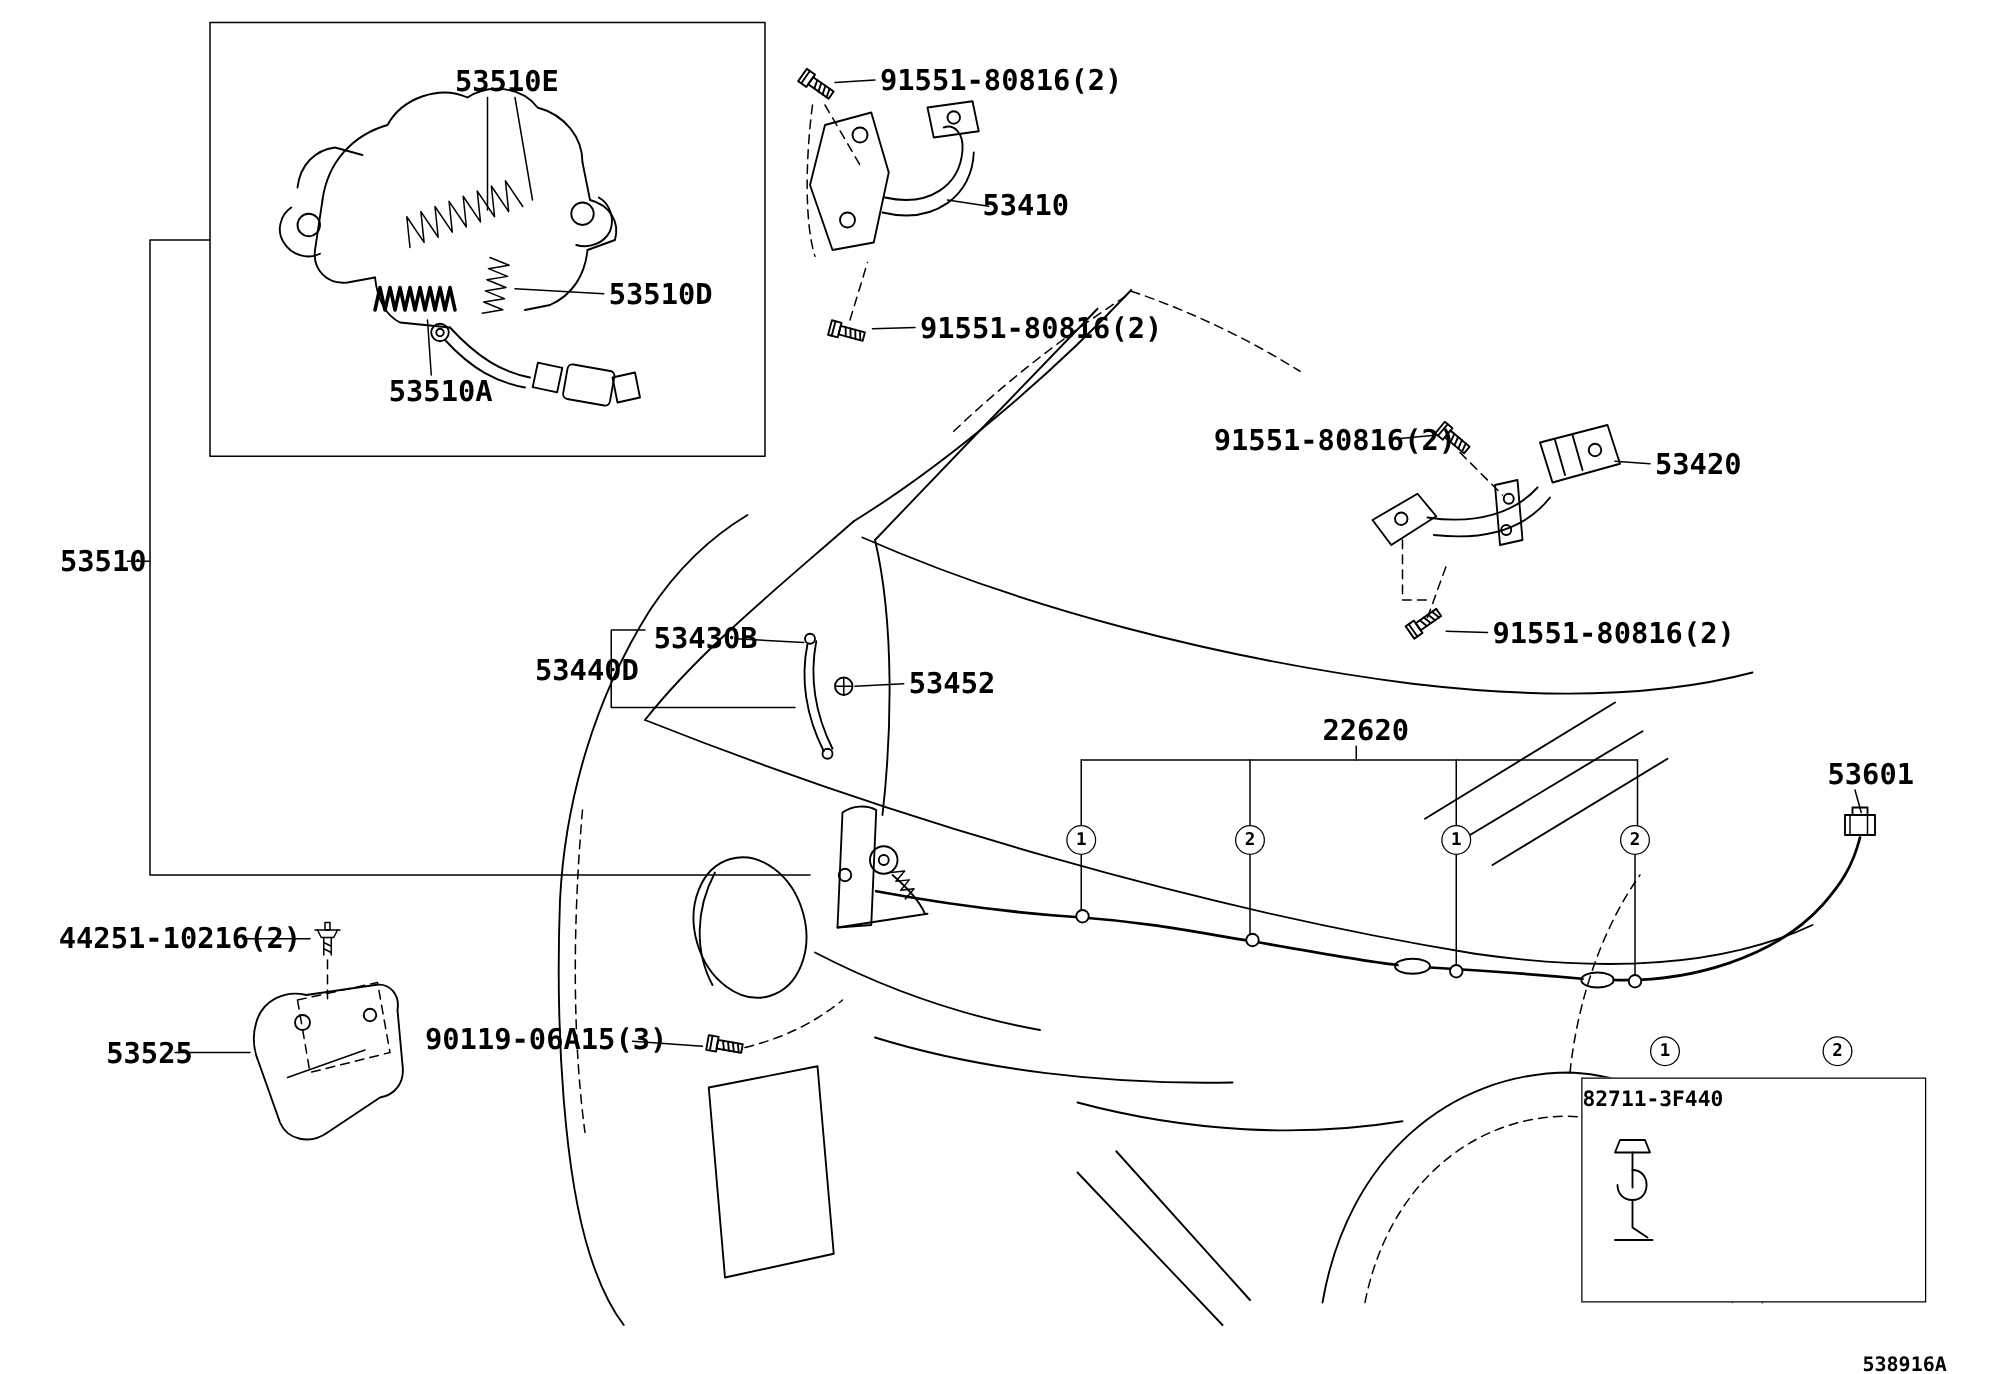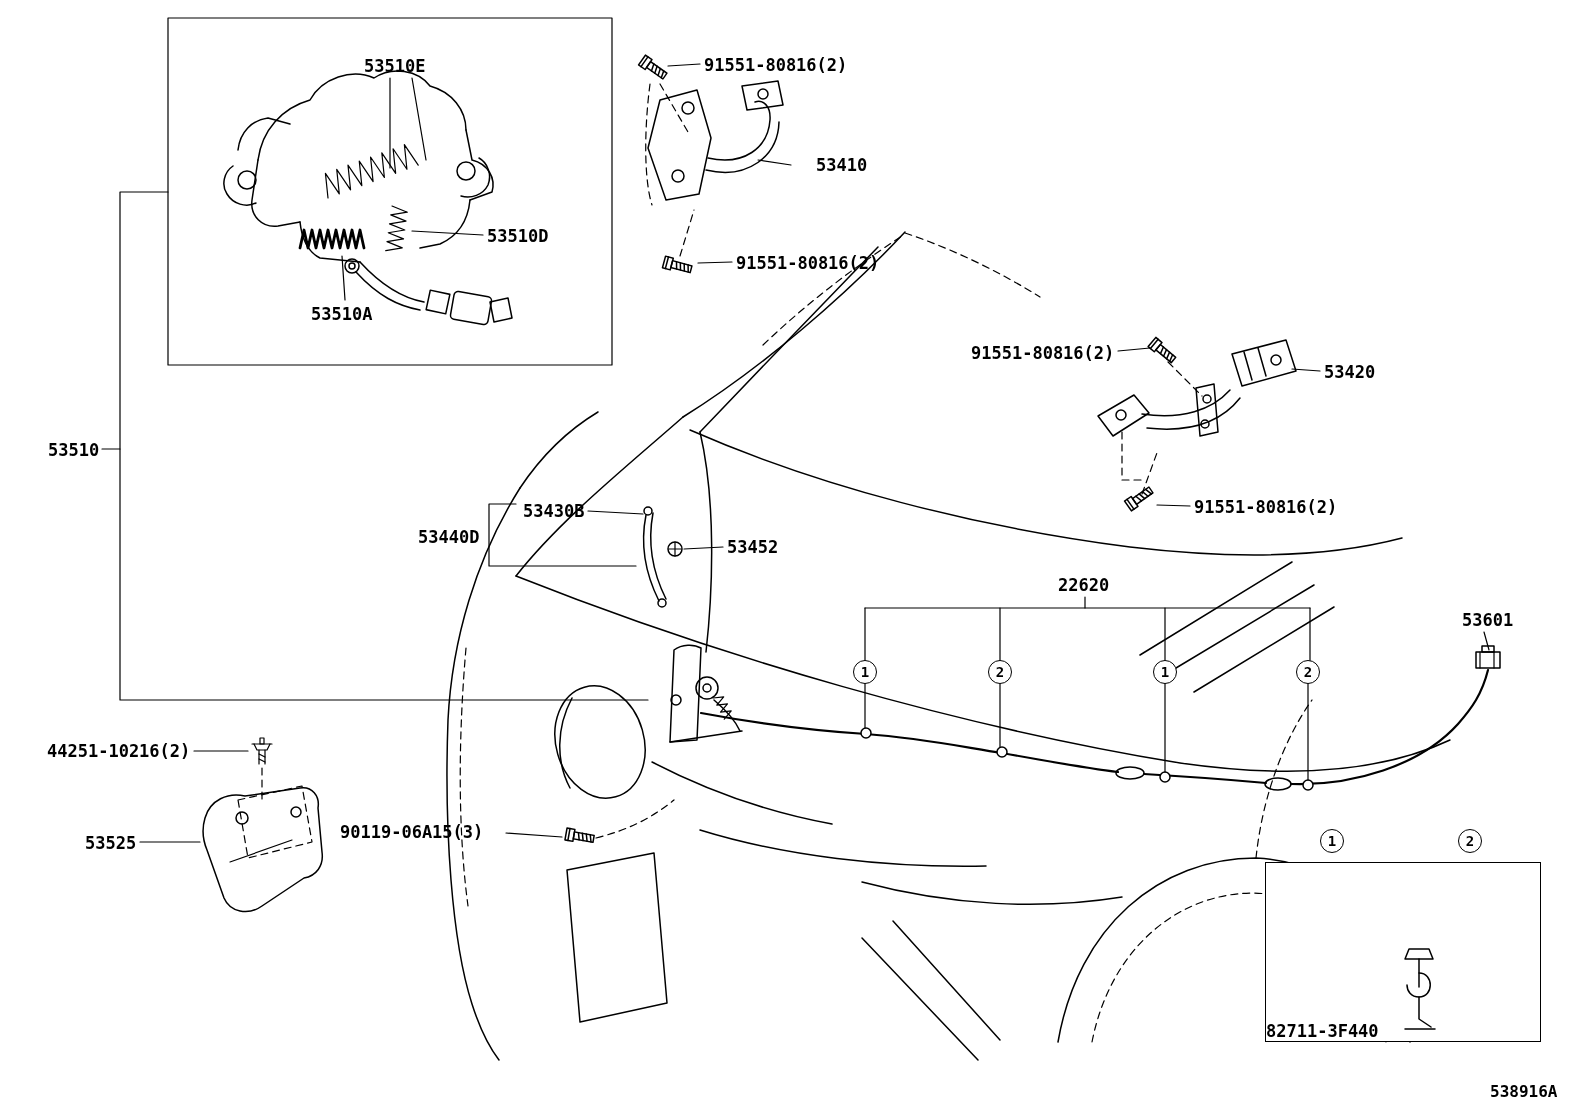--- a/index.html
+++ b/index.html
@@ -12,7 +12,7 @@
   svg .thick{stroke-width:2.2;}
   svg .heavy{stroke-width:2.8;}
   svg .wfill{fill:#fff;}
-  .label{position:absolute;font-size:17px;font-weight:700;white-space:nowrap;line-height:20px;}
+  .label{position:absolute;font-size:23px;font-weight:700;white-space:nowrap;line-height:20px;}
   .callout{position:absolute;width:22px;height:22px;border:1.6px solid #000;border-radius:50%;
            background:#fff;display:flex;align-items:center;justify-content:center;
            font-size:14px;font-weight:700;transform:translate(-50%,-50%);z-index:3;}

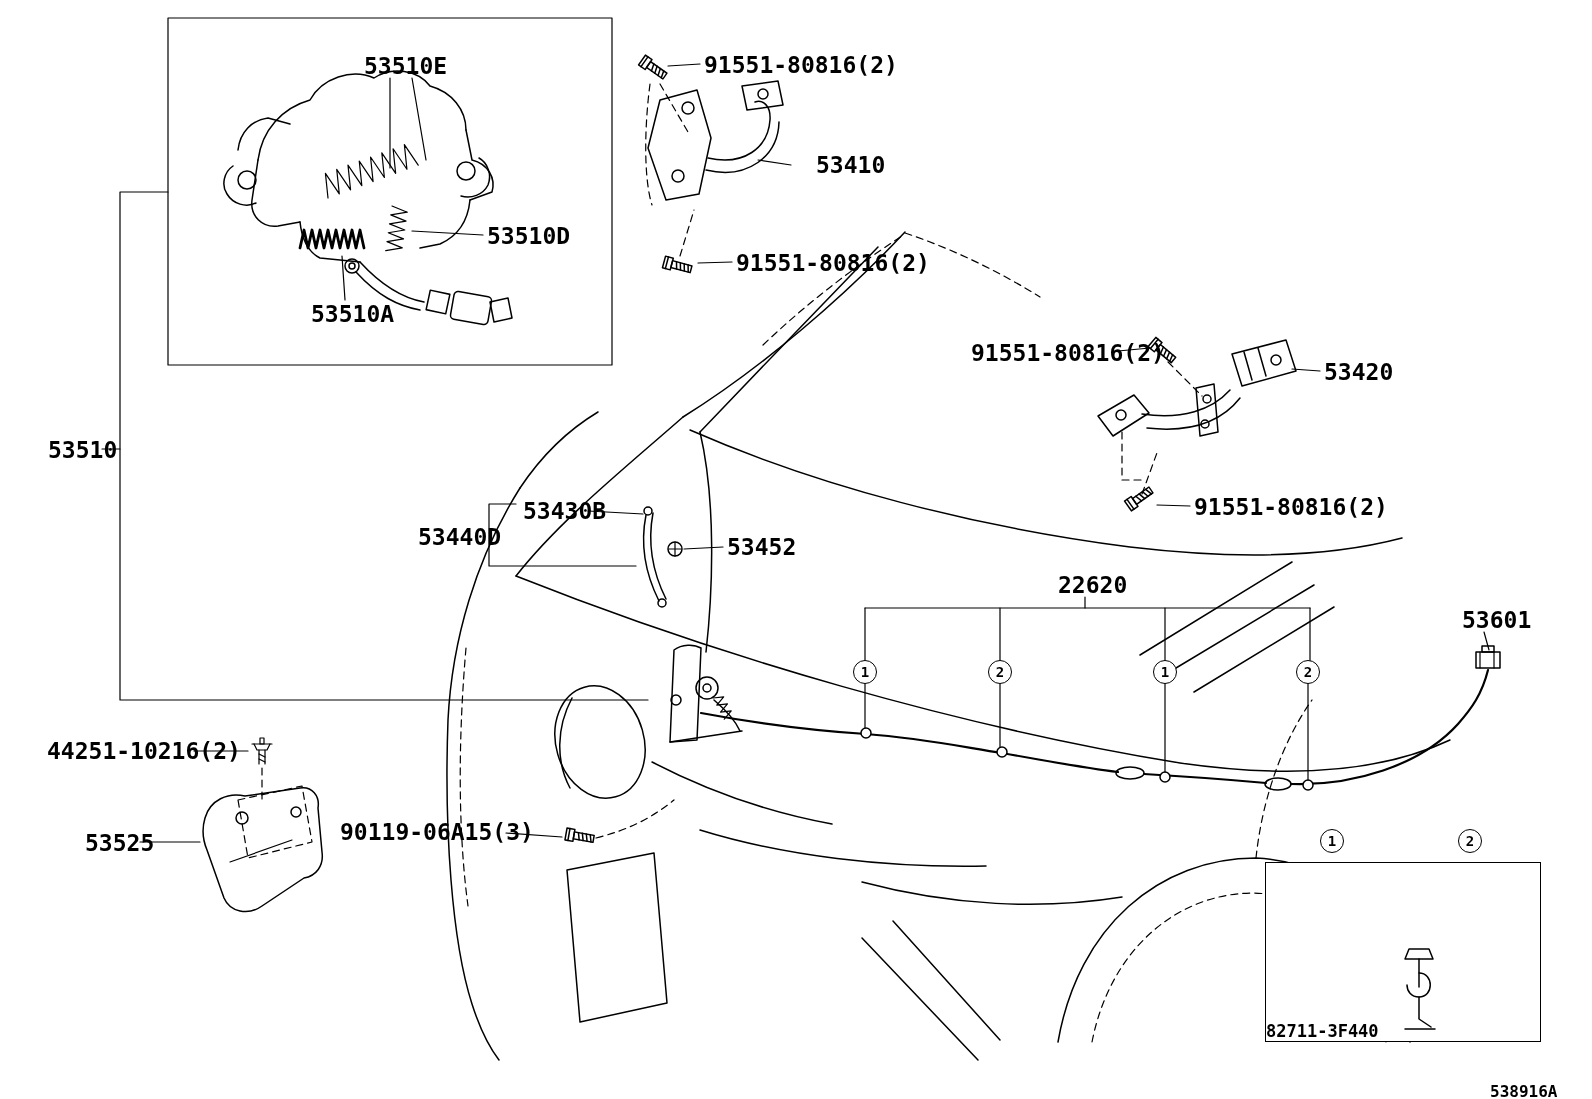--- a/index.html
+++ b/index.html
@@ -229,7 +229,7 @@
 
   <div class="label" style="left:364px;top:56px">53510E</div>
   <div class="label" style="left:704px;top:55px">91551-80816(2)</div>
-  <div class="label" style="left:816px;top:155px">53410</div>
+  <div class="label" style="left:786px;top:155px">53410</div>
   <div class="label" style="left:487px;top:226px">53510D</div>
   <div class="label" style="left:736px;top:253px">91551-80816(2)</div>
   <div class="label" style="left:311px;top:304px">53510A</div>

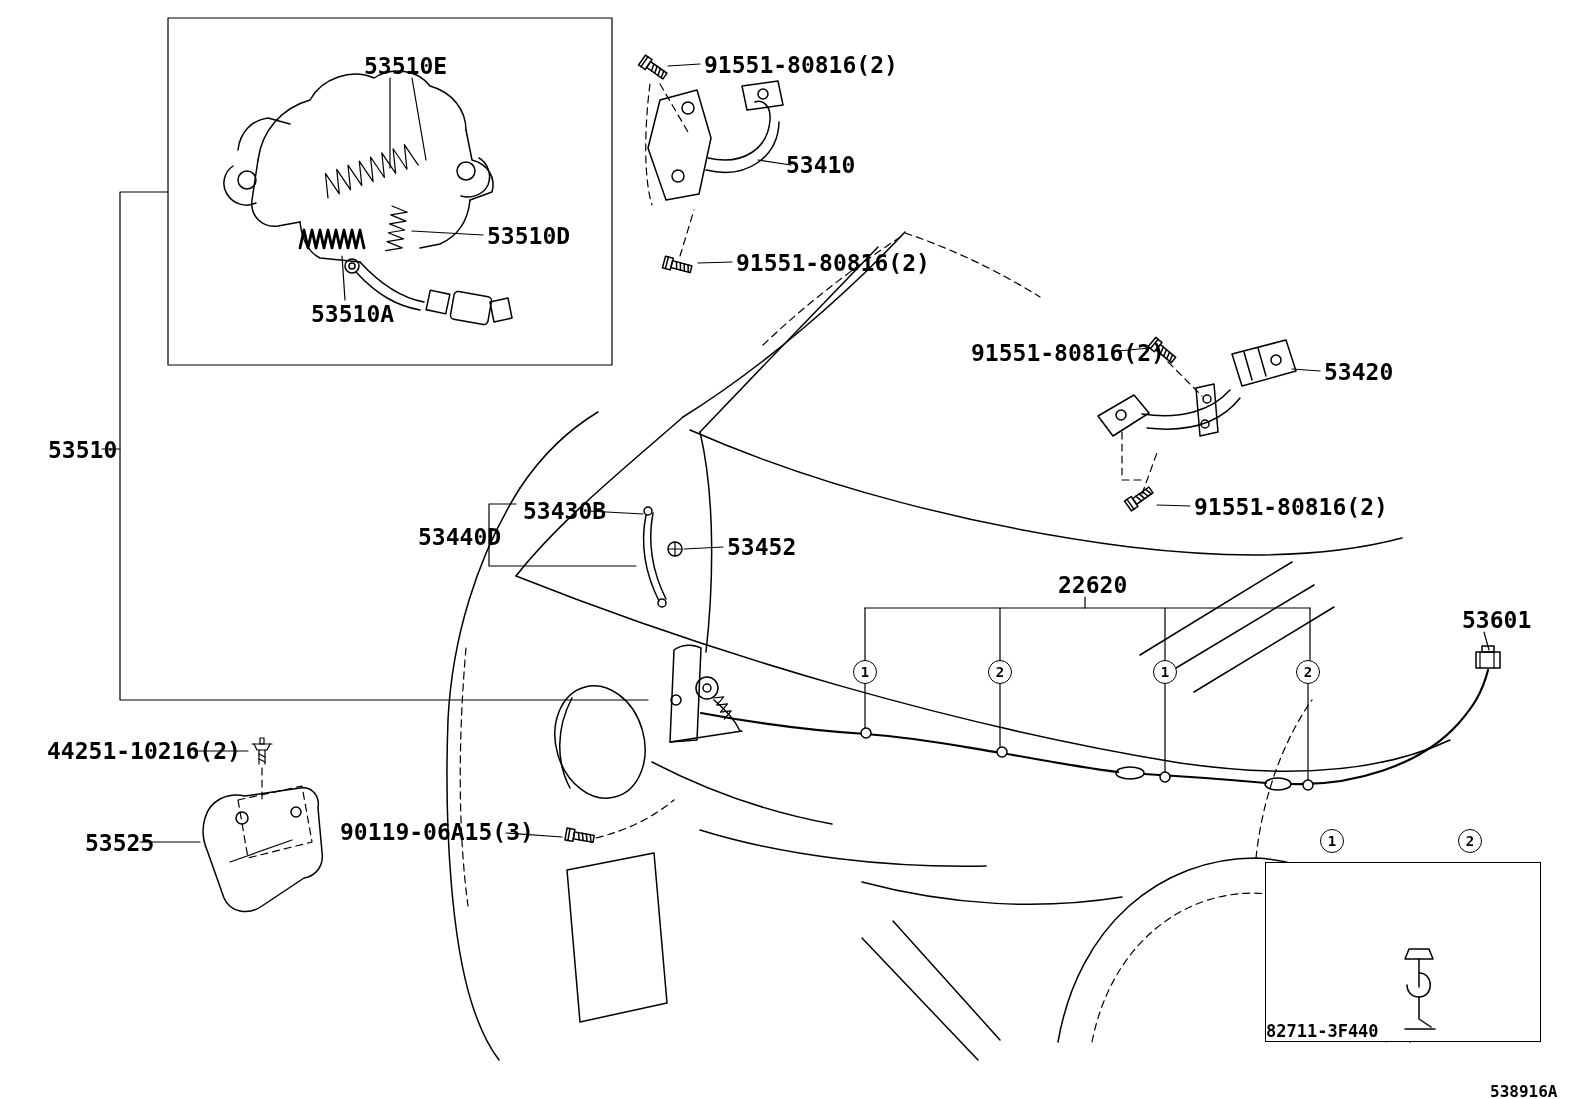--- a/index.html
+++ b/index.html
@@ -238,7 +238,7 @@
   <div class="label" style="left:48px;top:440px">53510</div>
   <div class="label" style="left:1194px;top:497px">91551-80816(2)</div>
   <div class="label" style="left:523px;top:501px">53430B</div>
-  <div class="label" style="left:418px;top:527px">53440D</div>
+  <div class="label" style="left:428px;top:527px">53440D</div>
   <div class="label" style="left:727px;top:537px">53452</div>
   <div class="label" style="left:1058px;top:575px">22620</div>
   <div class="label" style="left:1462px;top:610px">53601</div>

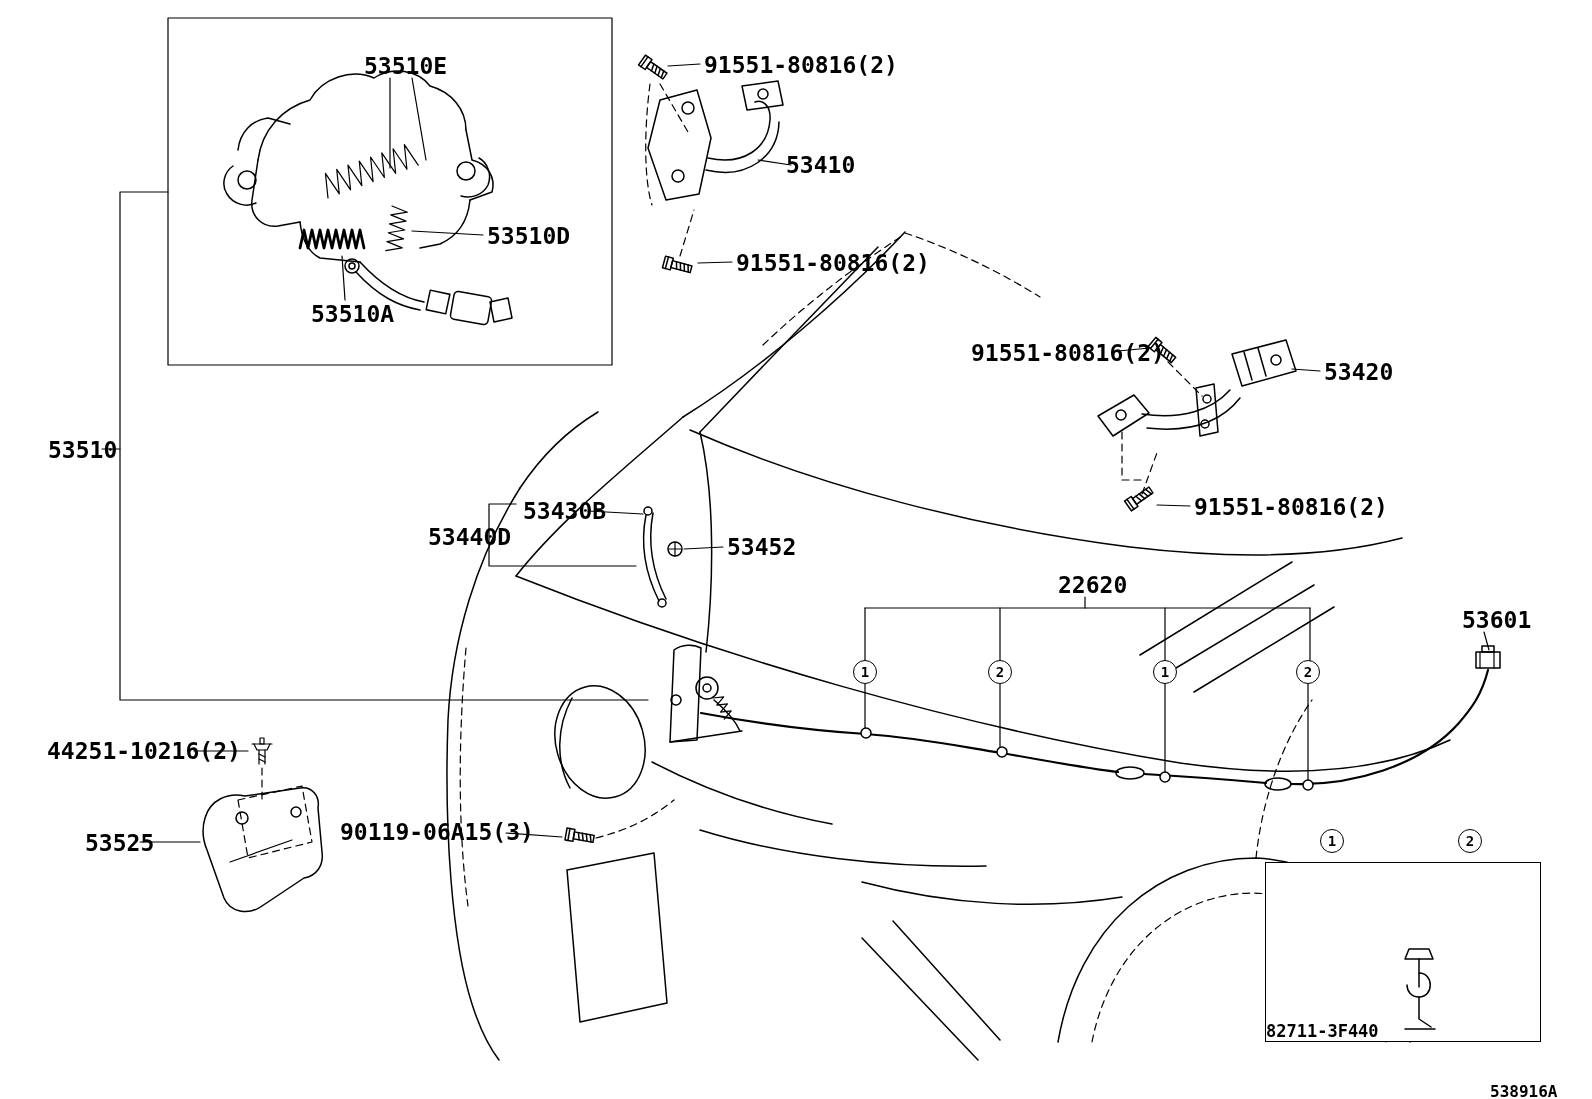--- a/index.html
+++ b/index.html
@@ -17,7 +17,7 @@
            background:#fff;display:flex;align-items:center;justify-content:center;
            font-size:14px;font-weight:700;transform:translate(-50%,-50%);z-index:3;}
   .legend{position:absolute;border:1.6px solid #000;display:flex;background:#fff;z-index:2;}
-  .legend-cell{flex:1;display:flex;flex-direction:row;align-items:flex-end;padding-top:7px;}
+  .legend-cell{flex:1;display:flex;flex-direction:column;align-items:flex-start;padding-top:7px;}
   .legend-cell + .legend-cell{border-left:1.6px solid #000;}
   .legend-part{font-size:17px;font-weight:700;}
   .legend-clip{margin-top:14px;}

